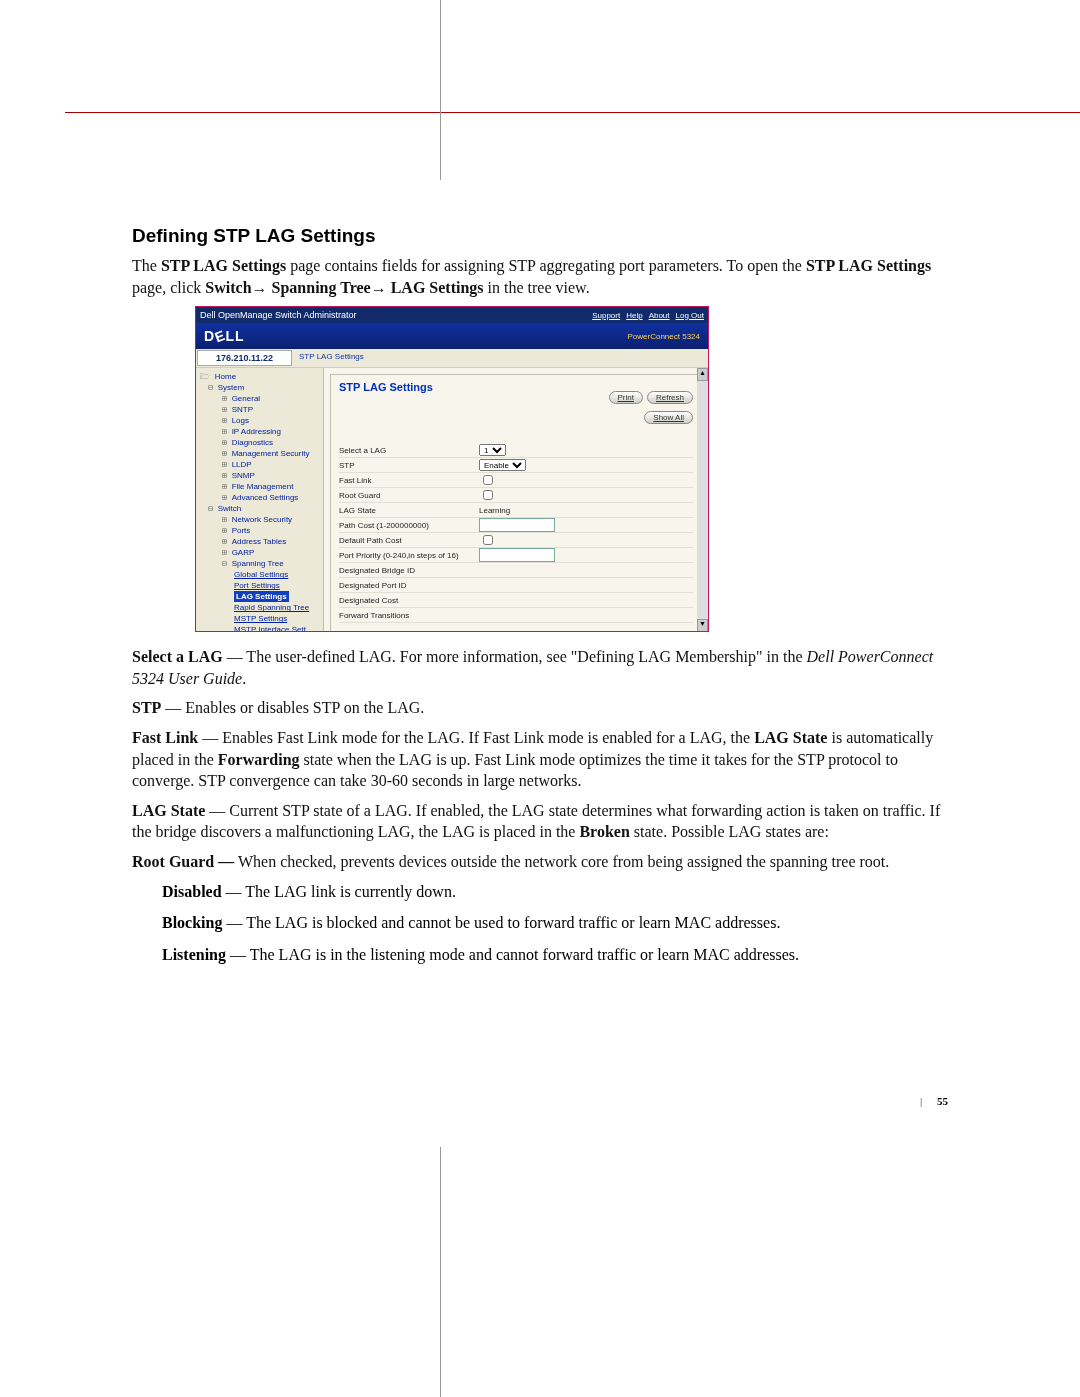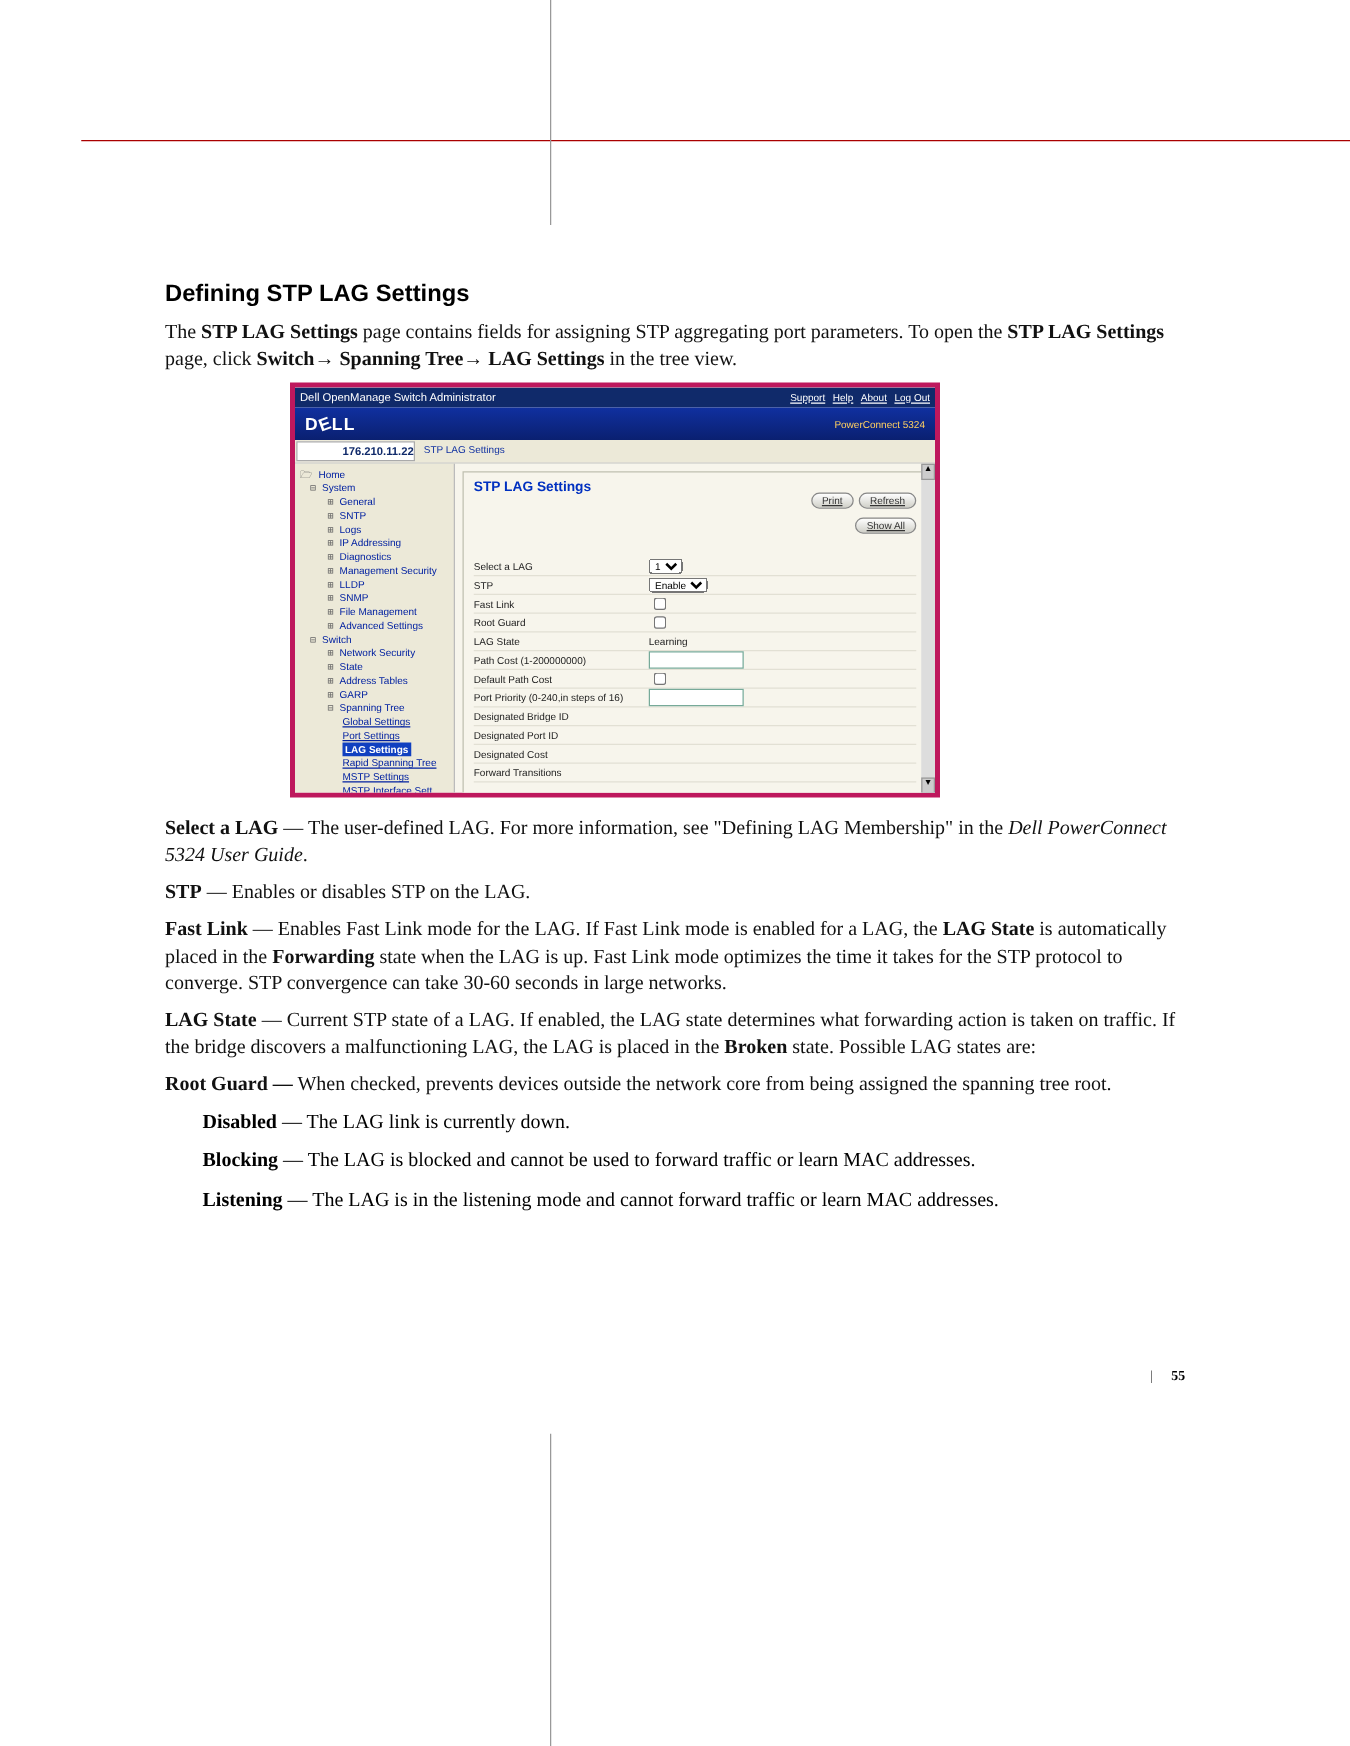--- a/index.html
+++ b/index.html
@@ -62,10 +62,10 @@
     margin: 16px 0 8px 0;
   }
   .figbox {
-    border: 4px solid #be185d;
+    border: 1px solid #be185d;
     width: 512px;
     height: 324px;
-    margin: 0 0 14px 100px;
+    margin: 0 0 14px 63px;
     background: #fdfdfb;
     position: relative;
     font-family: Arial, Helvetica, sans-serif;

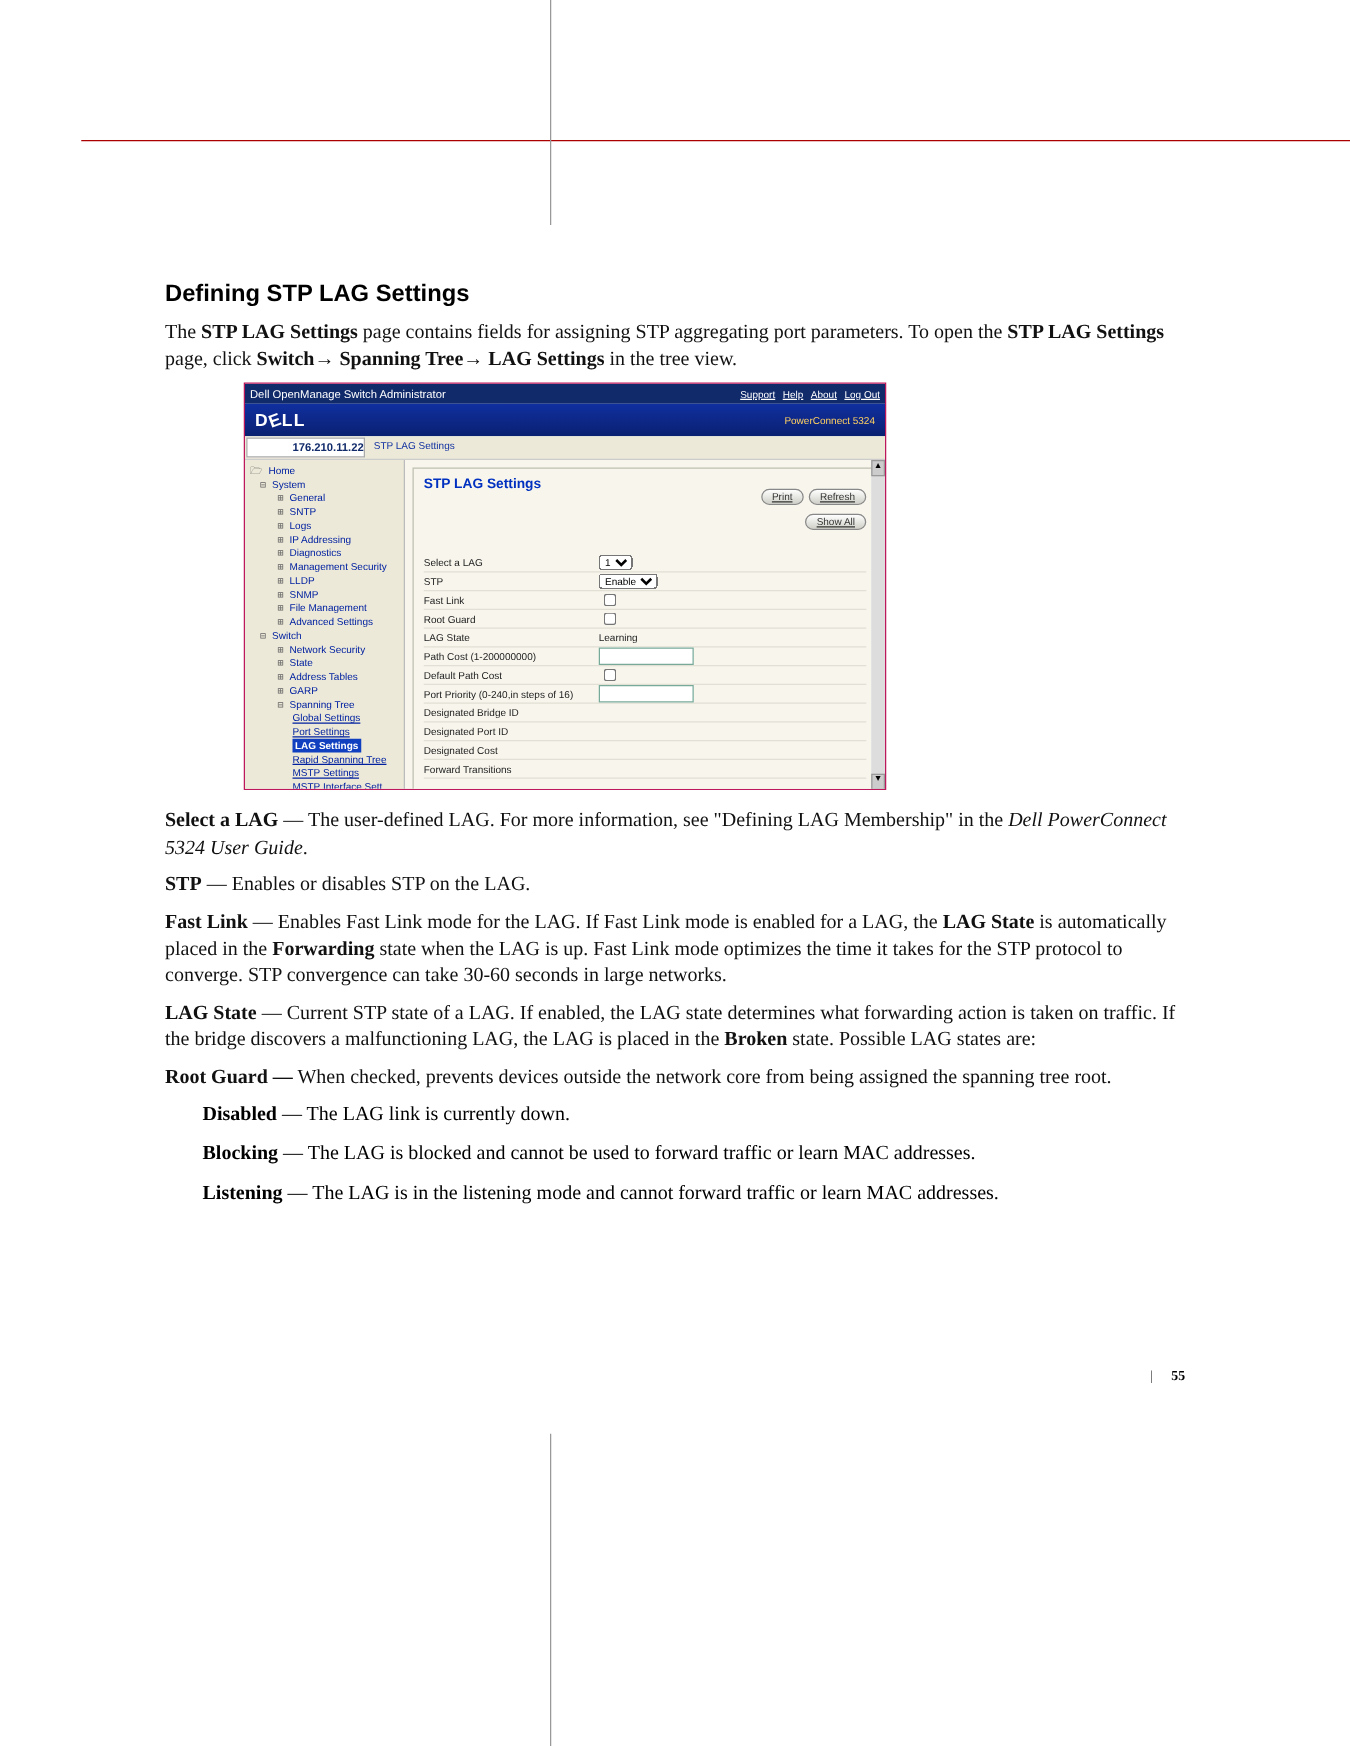--- a/index.html
+++ b/index.html
@@ -110,7 +110,7 @@
     border: 1px solid #aaa;
     margin: 1px;
     font-size: 9px;
-    text-align: right;
+    text-align: center;
     line-height: 14px;
     color:#102a6a;
     font-weight:bold;

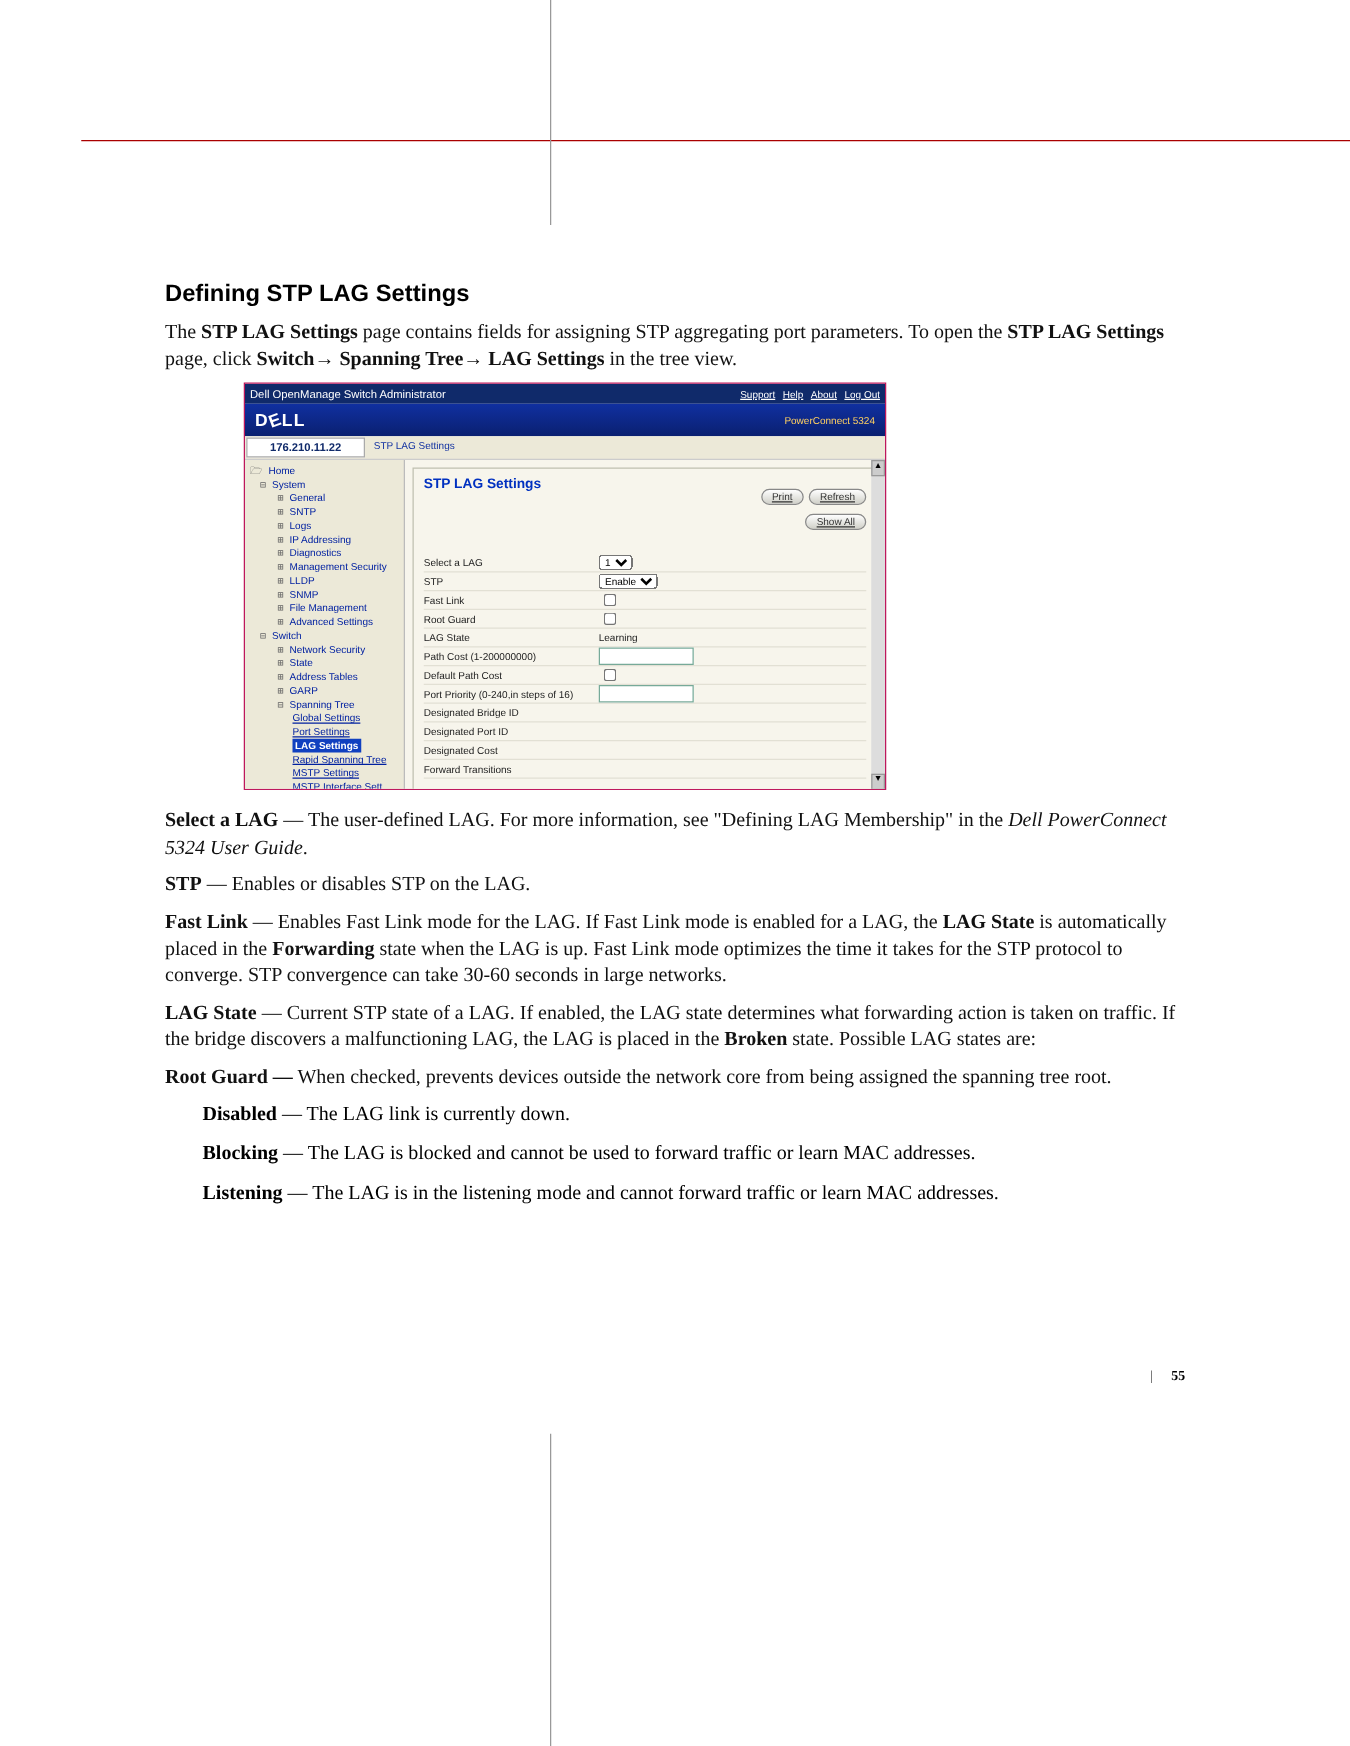--- a/index.html
+++ b/index.html
@@ -233,7 +233,7 @@
           <div class="item lv2"><span class="exp">⊞ </span><span>Advanced Settings</span></div>
           <div class="item lv1"><span class="exp">⊟ </span><span>Switch</span></div>
           <div class="item lv2"><span class="exp">⊞ </span><span>Network Security</span></div>
-          <div class="item lv2"><span class="exp">⊞ </span><span>State</span></div>
+          <div class="item lv2"><span class="exp">⊞ </span><span>Ports</span></div>
           <div class="item lv2"><span class="exp">⊞ </span><span>Address Tables</span></div>
           <div class="item lv2"><span class="exp">⊞ </span><span>GARP</span></div>
           <div class="item lv2"><span class="exp">⊟ </span><span>Spanning Tree</span></div>

